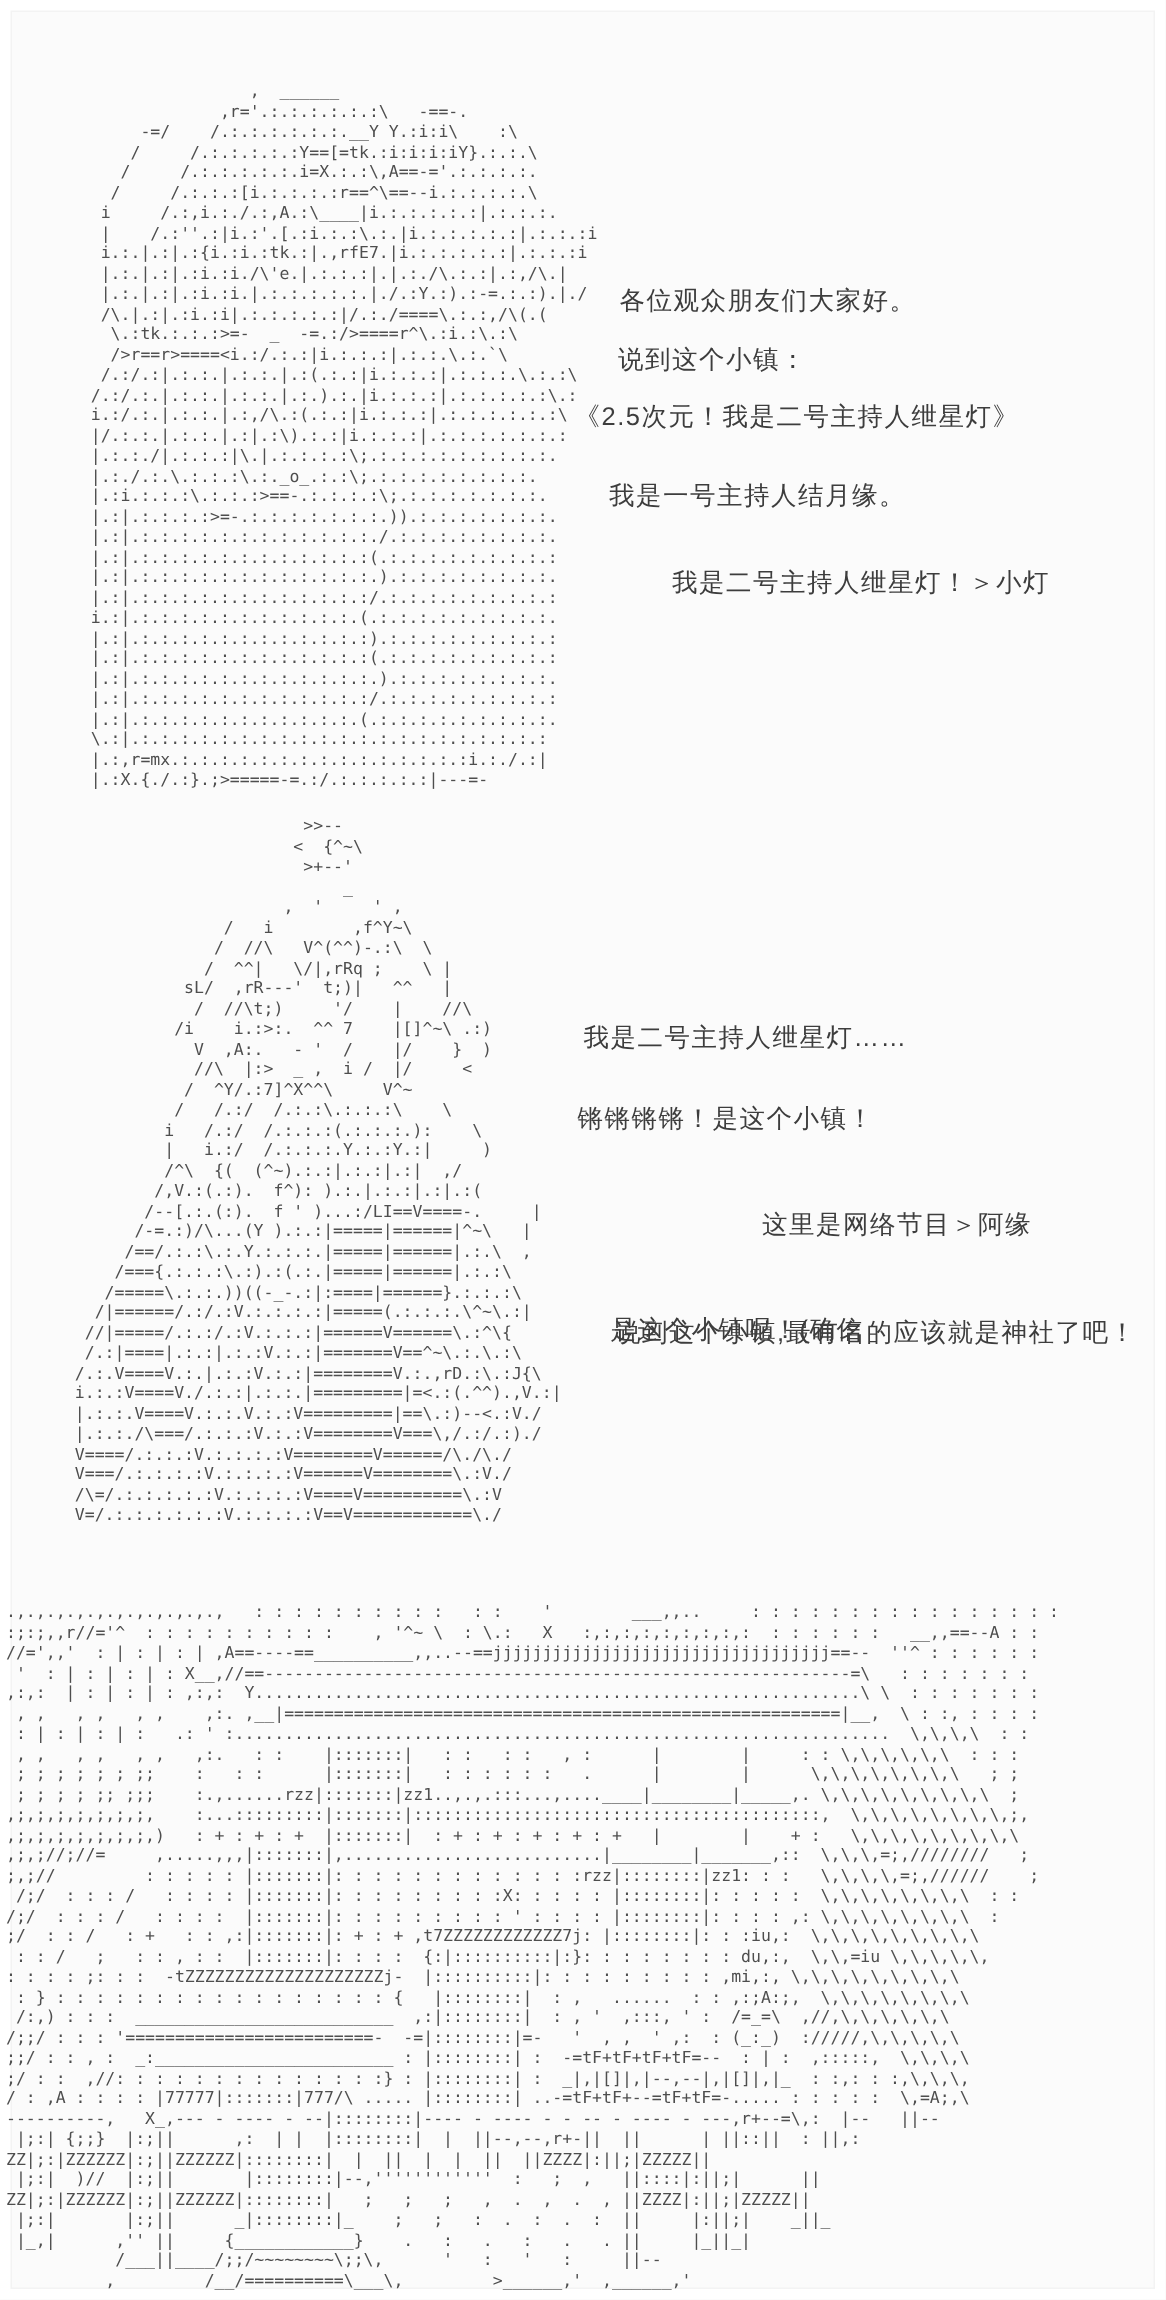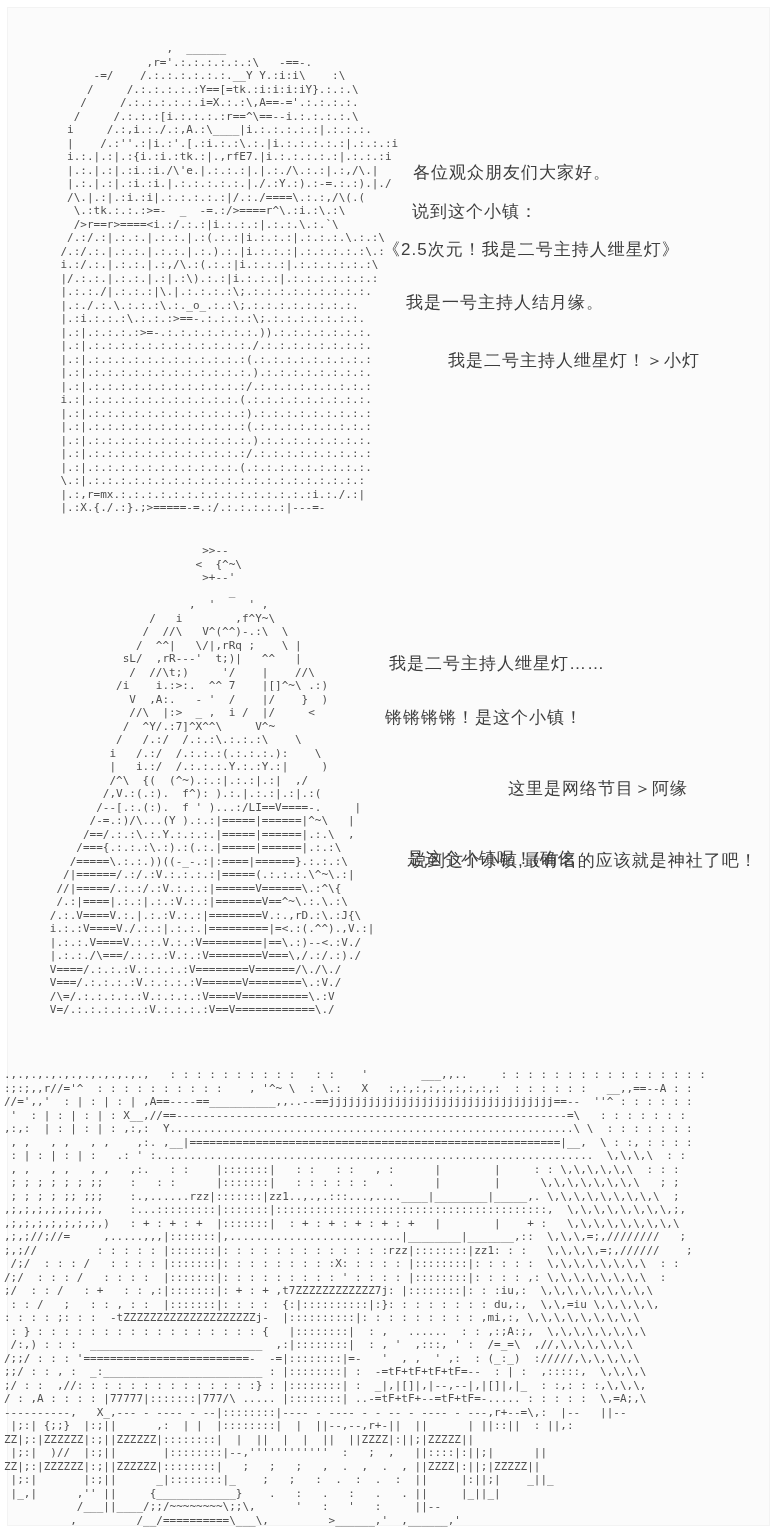--- a/index.html
+++ b/index.html
@@ -25,7 +25,7 @@
     white-space:pre;
     letter-spacing:0;
   }
-  .aa-p1{ left:34px; top:42px; }
+  .aa-p1{ left:34px; top:54px; }
   .aa-p2{ left:30px; top:544px; }
   .aa-p3{ left:4px;  top:1068px; line-height:13px; }
   .speech{

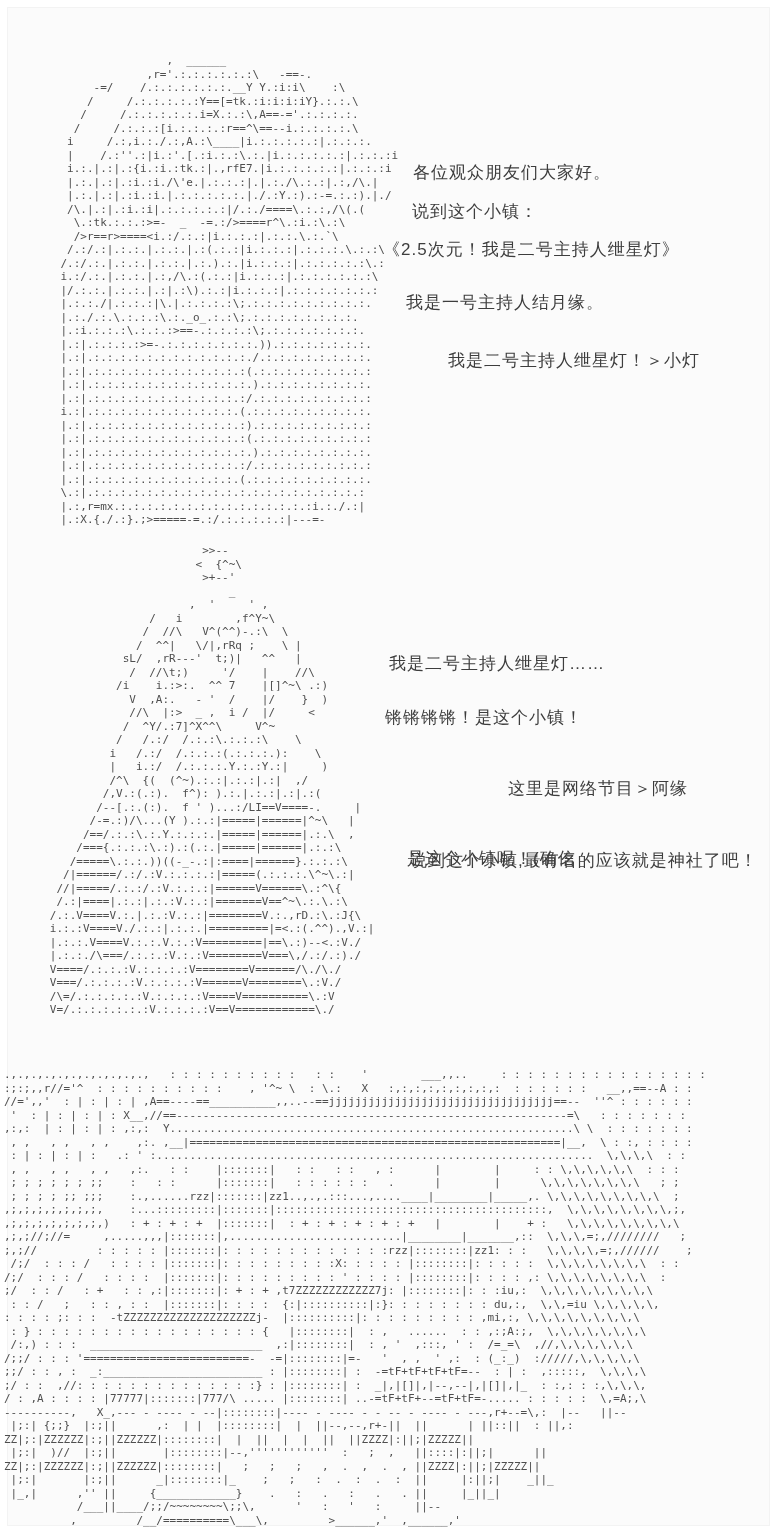--- a/index.html
+++ b/index.html
@@ -35,6 +35,7 @@
     color:#3d3d3d;
     letter-spacing:1px;
     white-space:nowrap;
+    margin-top:28px;
   }
 </style>
 </head>

